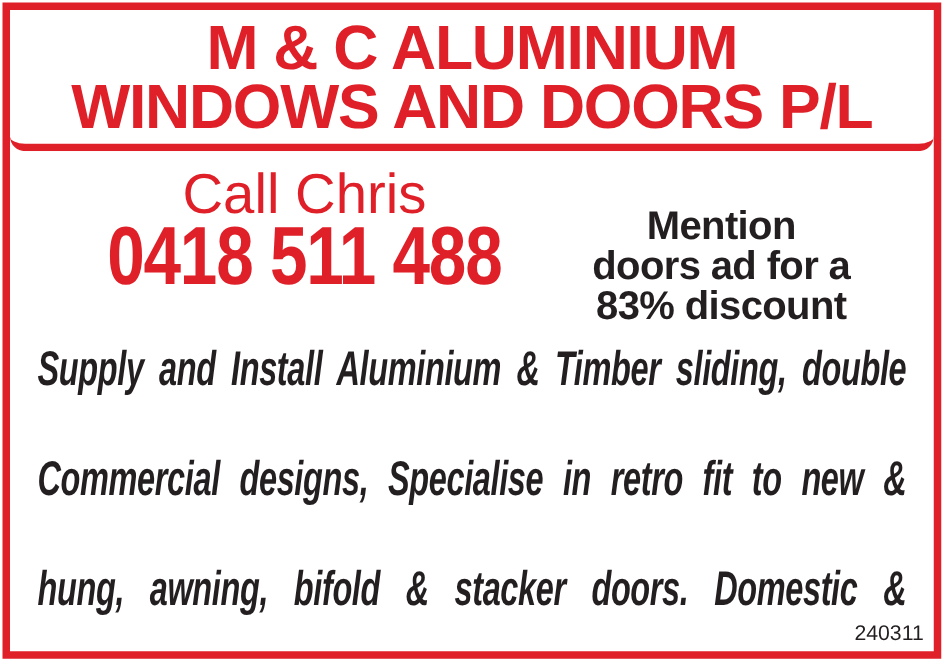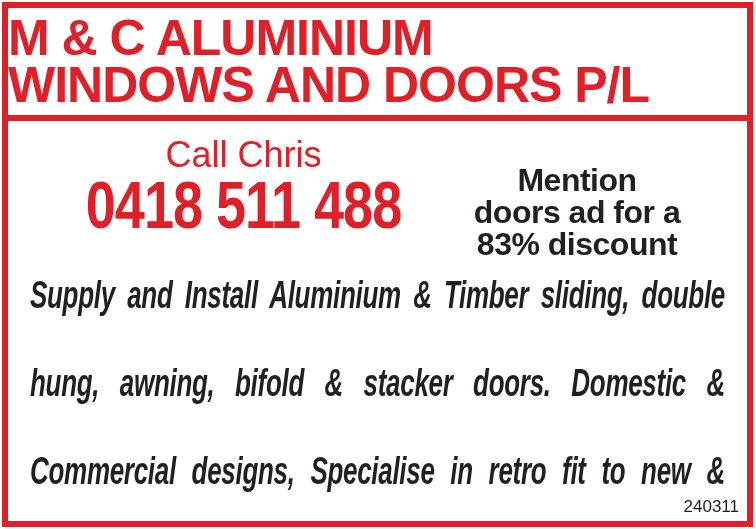--- a/index.html
+++ b/index.html
@@ -30,7 +30,9 @@
   
   .header {
     border-bottom: 6px solid var(--red);
+    text-align: center;
     padding: 7px 0 6px;
+    border-radius: 12px;
   }
   .header-line {
     font-size: 50px;

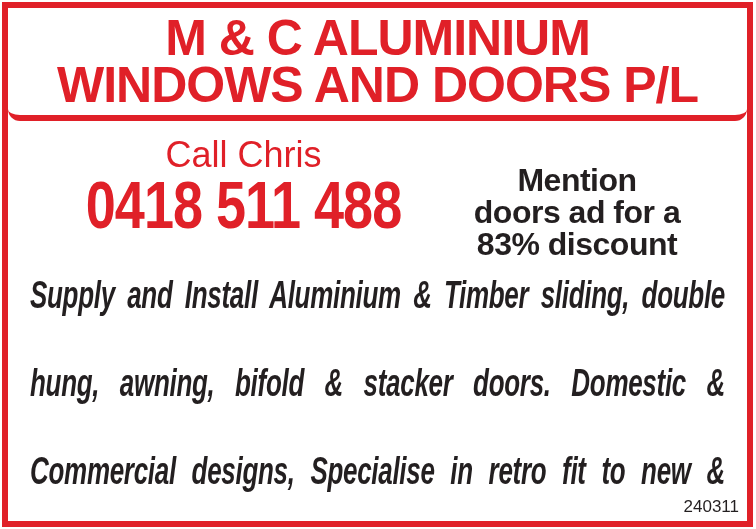--- a/index.html
+++ b/index.html
@@ -55,7 +55,7 @@
     padding-left: 36px;
   }
   .call-line {
-    font-size: 36px;
+    font-size: 45px;
     font-weight: normal;
     color: var(--red);
     line-height: 44px;

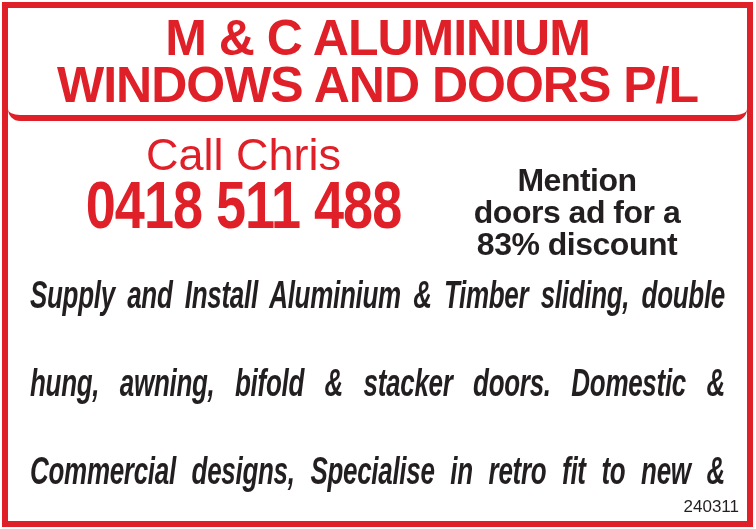--- a/index.html
+++ b/index.html
@@ -161,10 +161,10 @@
         <span class="cond">Supply and Install Aluminium &amp; Timber sliding, double</span>
       </div>
       <div class="body-line">
-        <span class="cond">hung, awning, bifold &amp; stacker doors. Domestic &amp;</span>
+        <span class="cond">Commercial designs, Specialise in retro fit to new &amp;</span>
       </div>
       <div class="body-line">
-        <span class="cond">Commercial designs, Specialise in retro fit to new &amp;</span>
+        <span class="cond">hung, awning, bifold &amp; stacker doors. Domestic &amp;</span>
       </div>
     </div>
 

